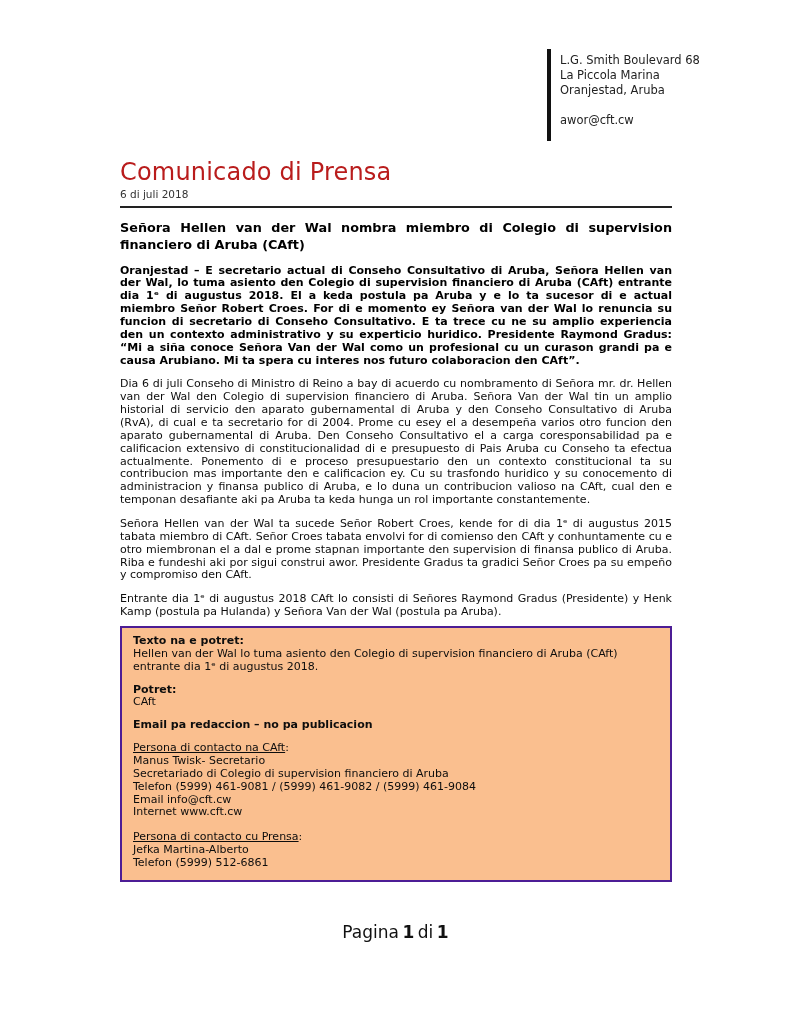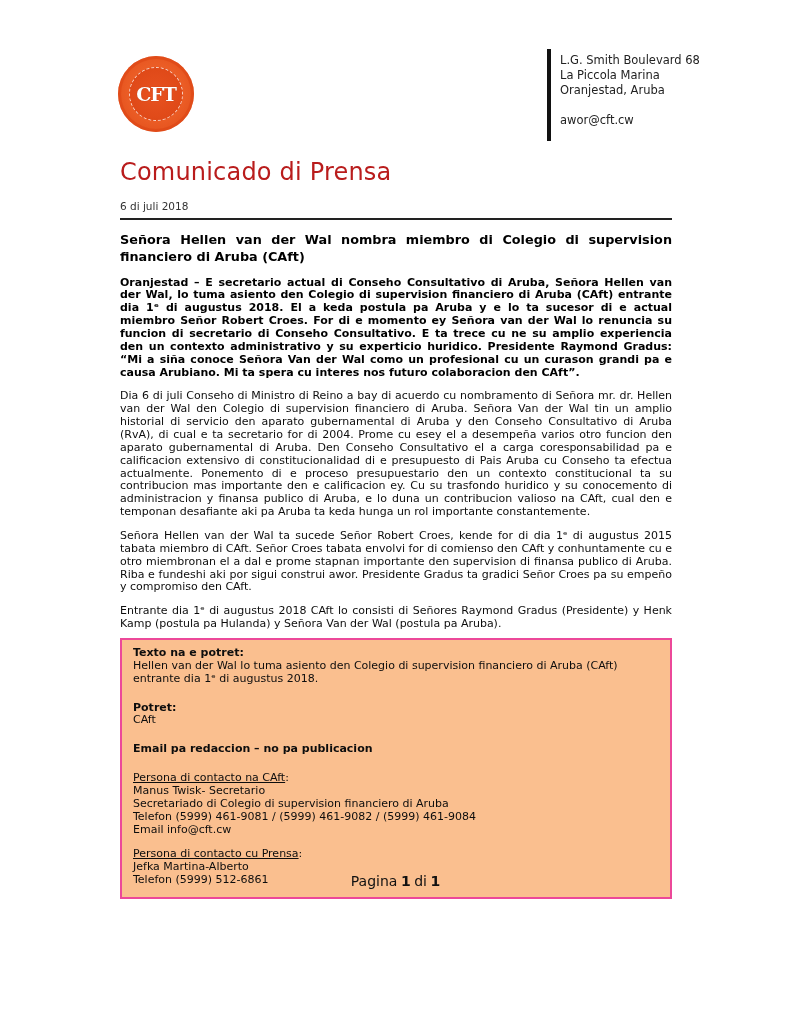--- a/index.html
+++ b/index.html
@@ -83,11 +83,6 @@
 <div class="page">
 
   <div class="letterhead">
-    <div class="logo">
-      <div class="logo-inner">
-        <span class="logo-text">CFT</span>
-      </div>
-    </div>
     <div class="vbar"></div>
     <div class="addr">
       <div>

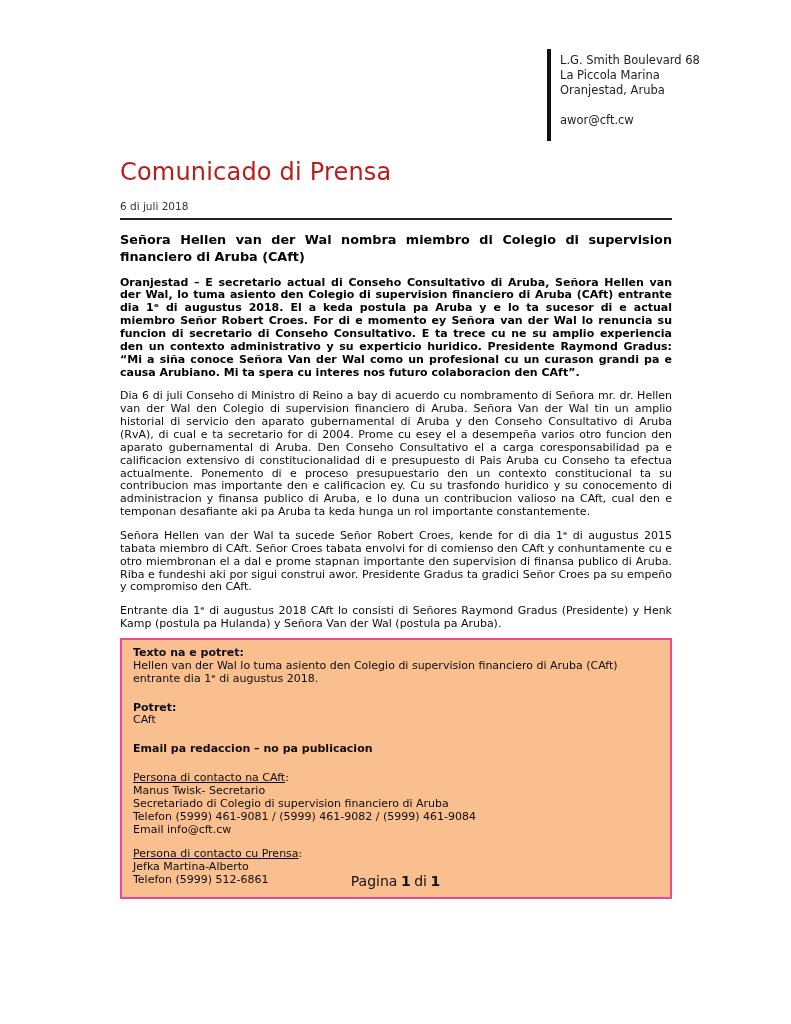--- a/index.html
+++ b/index.html
@@ -48,7 +48,7 @@
   
   .main { position: absolute; top: 158px; left: 120px; width: 552px; }
   .doc-title { font-size: 24px; font-weight: normal; color: #b91c1c; letter-spacing: .2px; }
-  .doc-date { font-size: 10.5px; color: #333; margin-top: 14px; }
+  .doc-date { font-size: 10.5px; color: #333; margin-top: 2px; }
   .rule { border: 0; border-top: 2px solid #222; margin-top: 6px; margin-bottom: 11px; }
 
   .headline {

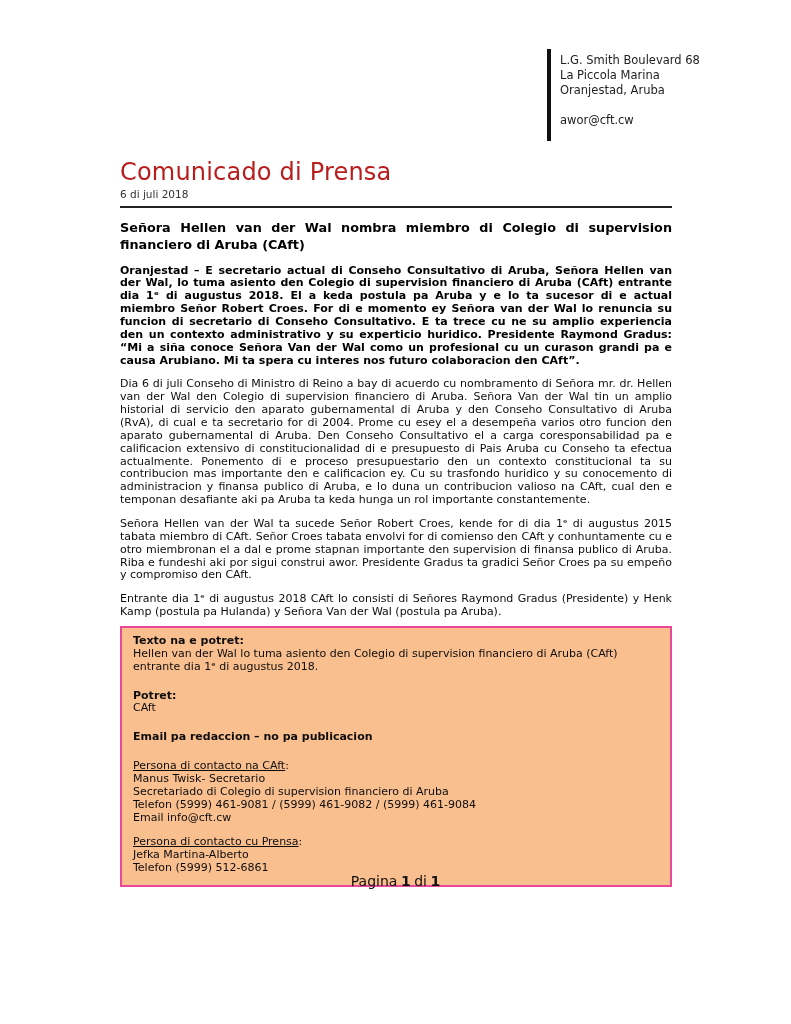--- a/index.html
+++ b/index.html
@@ -63,7 +63,7 @@
   .info-box {
     margin-top: 7px;
     background: #fabf8f;
-    border: 2px solid #ec4899;
+    border: 2px solid #4c1d95;
     padding: 7px 11px 10px 11px;
     font-size: 11px; line-height: 1.17; color: #0d0d0d;
   }

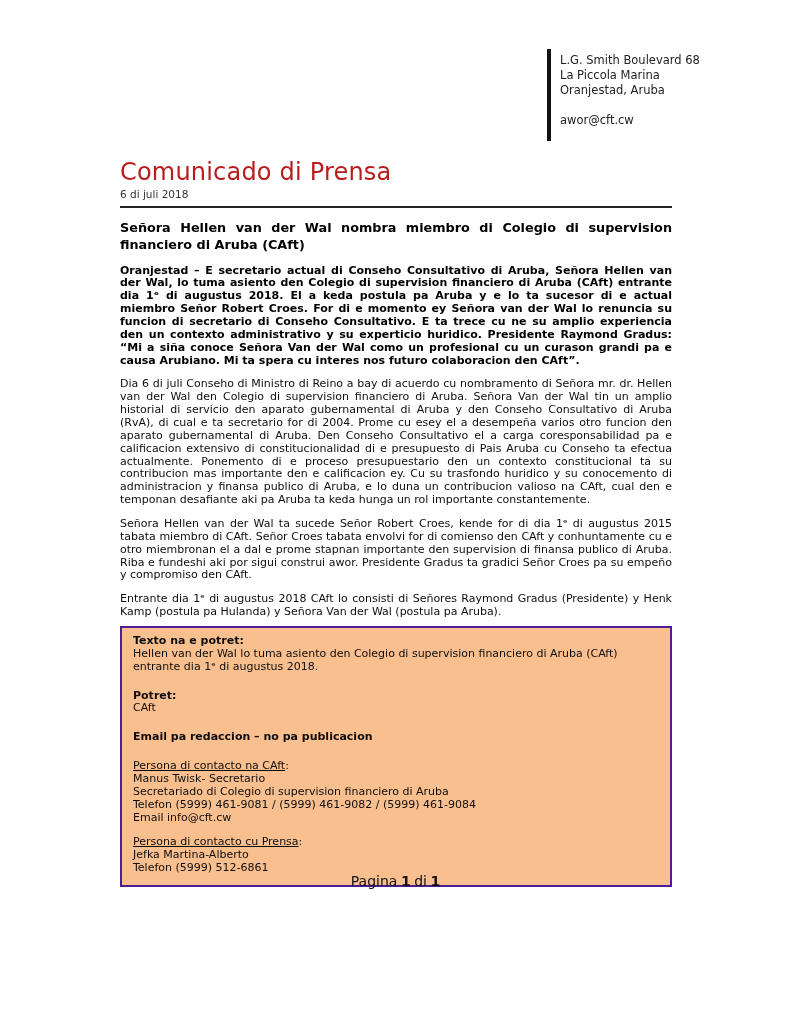--- a/index.html
+++ b/index.html
@@ -69,7 +69,7 @@
   }
   .info-box .b { font-weight: bold; }
   .info-box .u { text-decoration: underline; }
-  .info-box .gap { margin-top: 16px; }
+  .info-box .gap { margin-top: 10px; }
   .info-box .gap-sm { margin-top: 12px; }
 
   

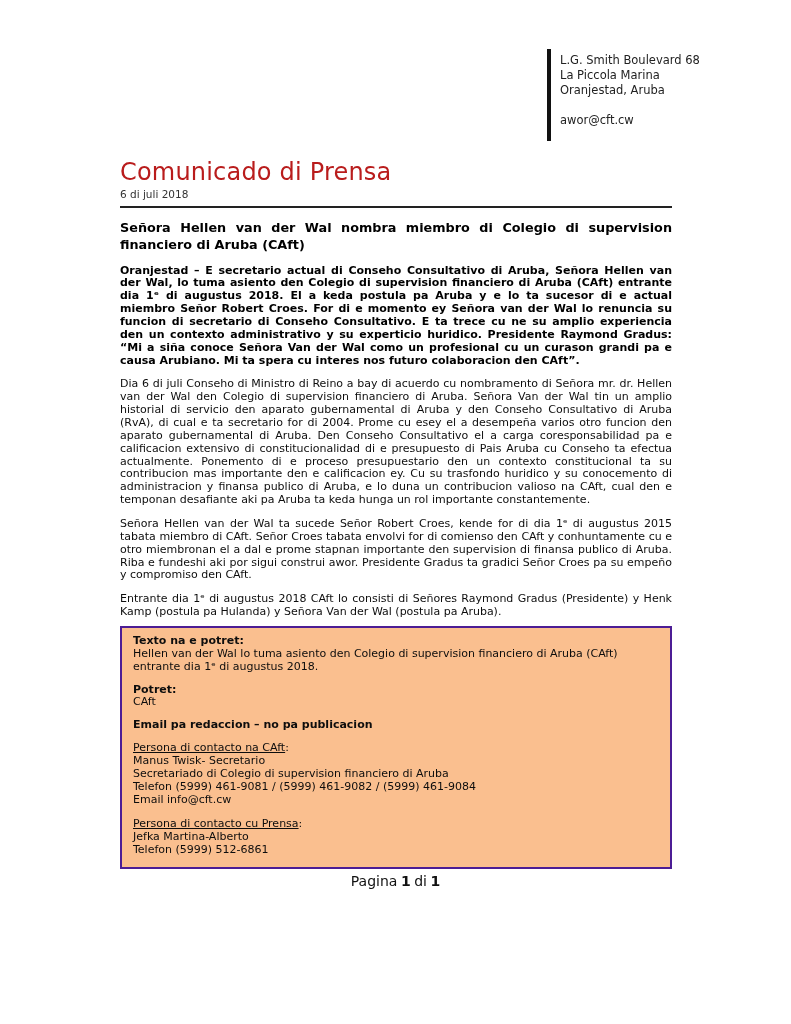--- a/index.html
+++ b/index.html
@@ -121,6 +121,7 @@
           <div>Secretariado di Colegio di supervision financiero di Aruba</div>
           <div>Telefon (5999) 461-9081 / (5999) 461-9082 / (5999) 461-9084</div>
           <div>Email info@cft.cw</div>
+          <div>Internet www.cft.cw</div>
         </div>
 
       <div class="gap-sm"><span class="u">Persona di contacto cu Prensa</span><span>:</span></div>

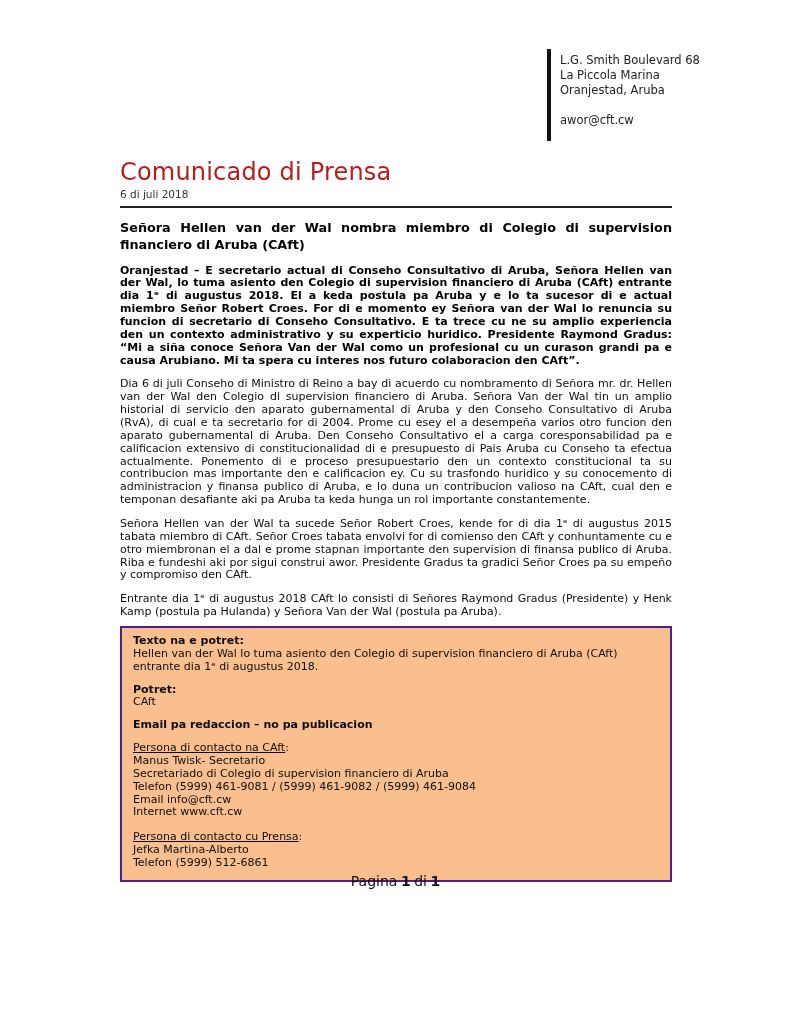--- a/index.html
+++ b/index.html
@@ -73,7 +73,7 @@
   .info-box .gap-sm { margin-top: 12px; }
 
   
-  .footer { position: absolute; top: 873px; left: 0; width: 100%; text-align: center; font-size: 14px; color: #111; }
+  .footer { position: absolute; top: 922px; left: 0; width: 100%; text-align: center; font-size: 17px; color: #111; }
   .footer .num { font-weight: bold; }
   .footer span + span { margin-left: 3.5px; }
 </style>

